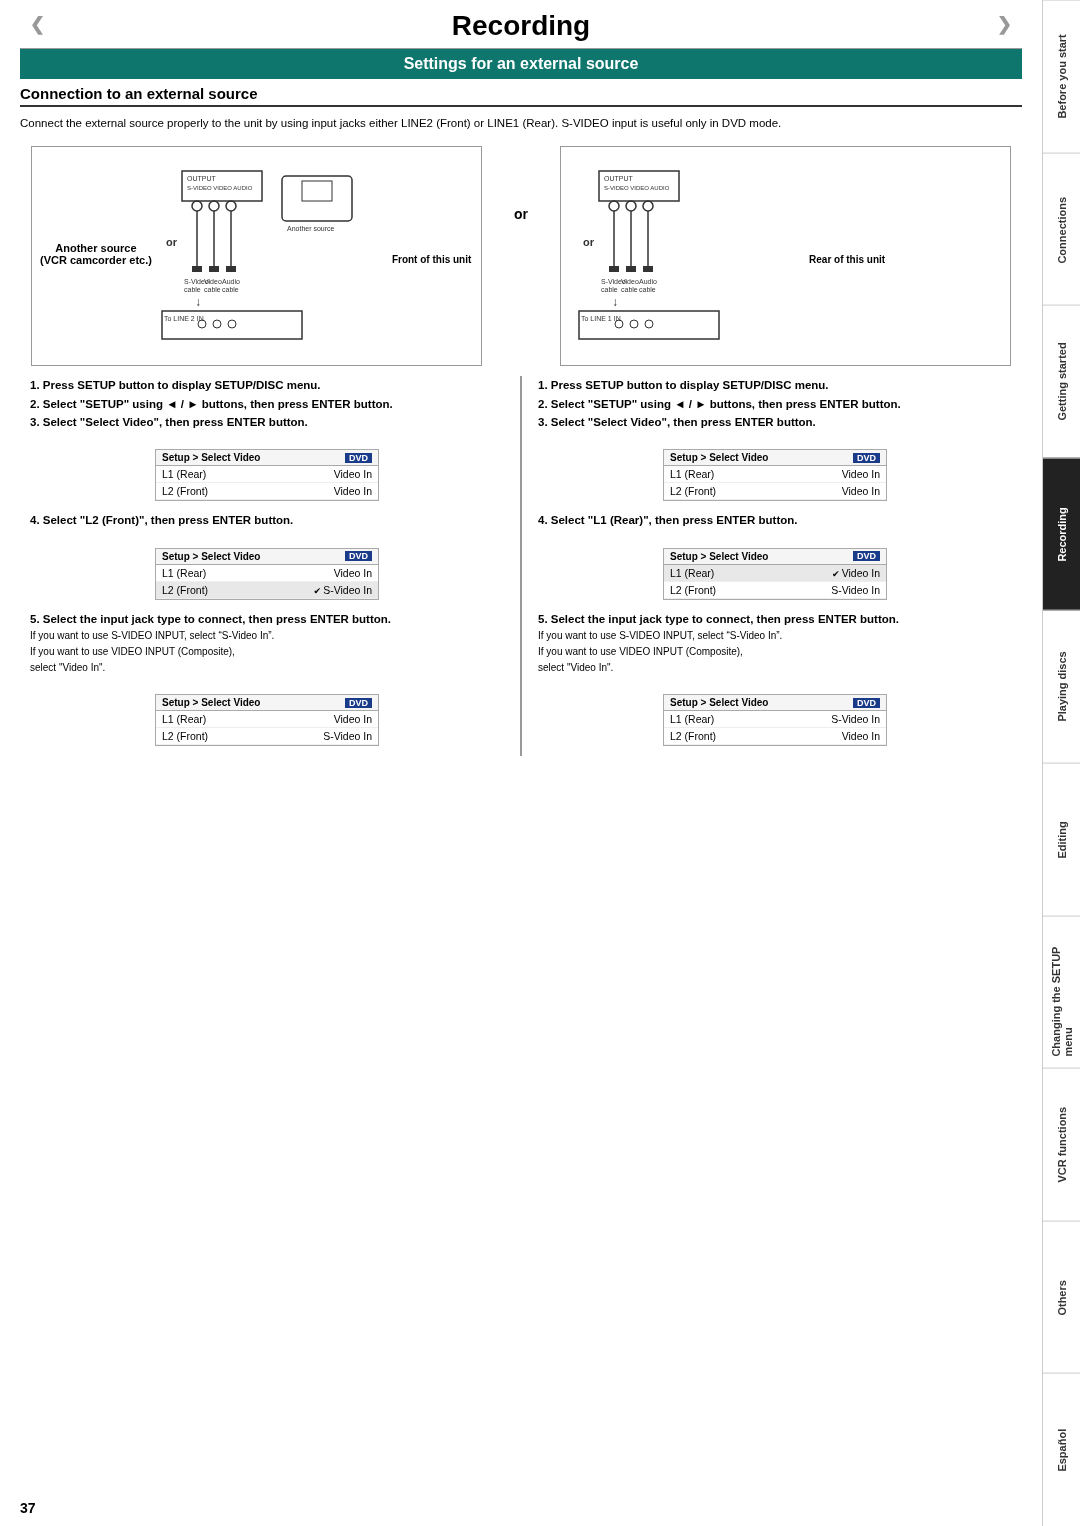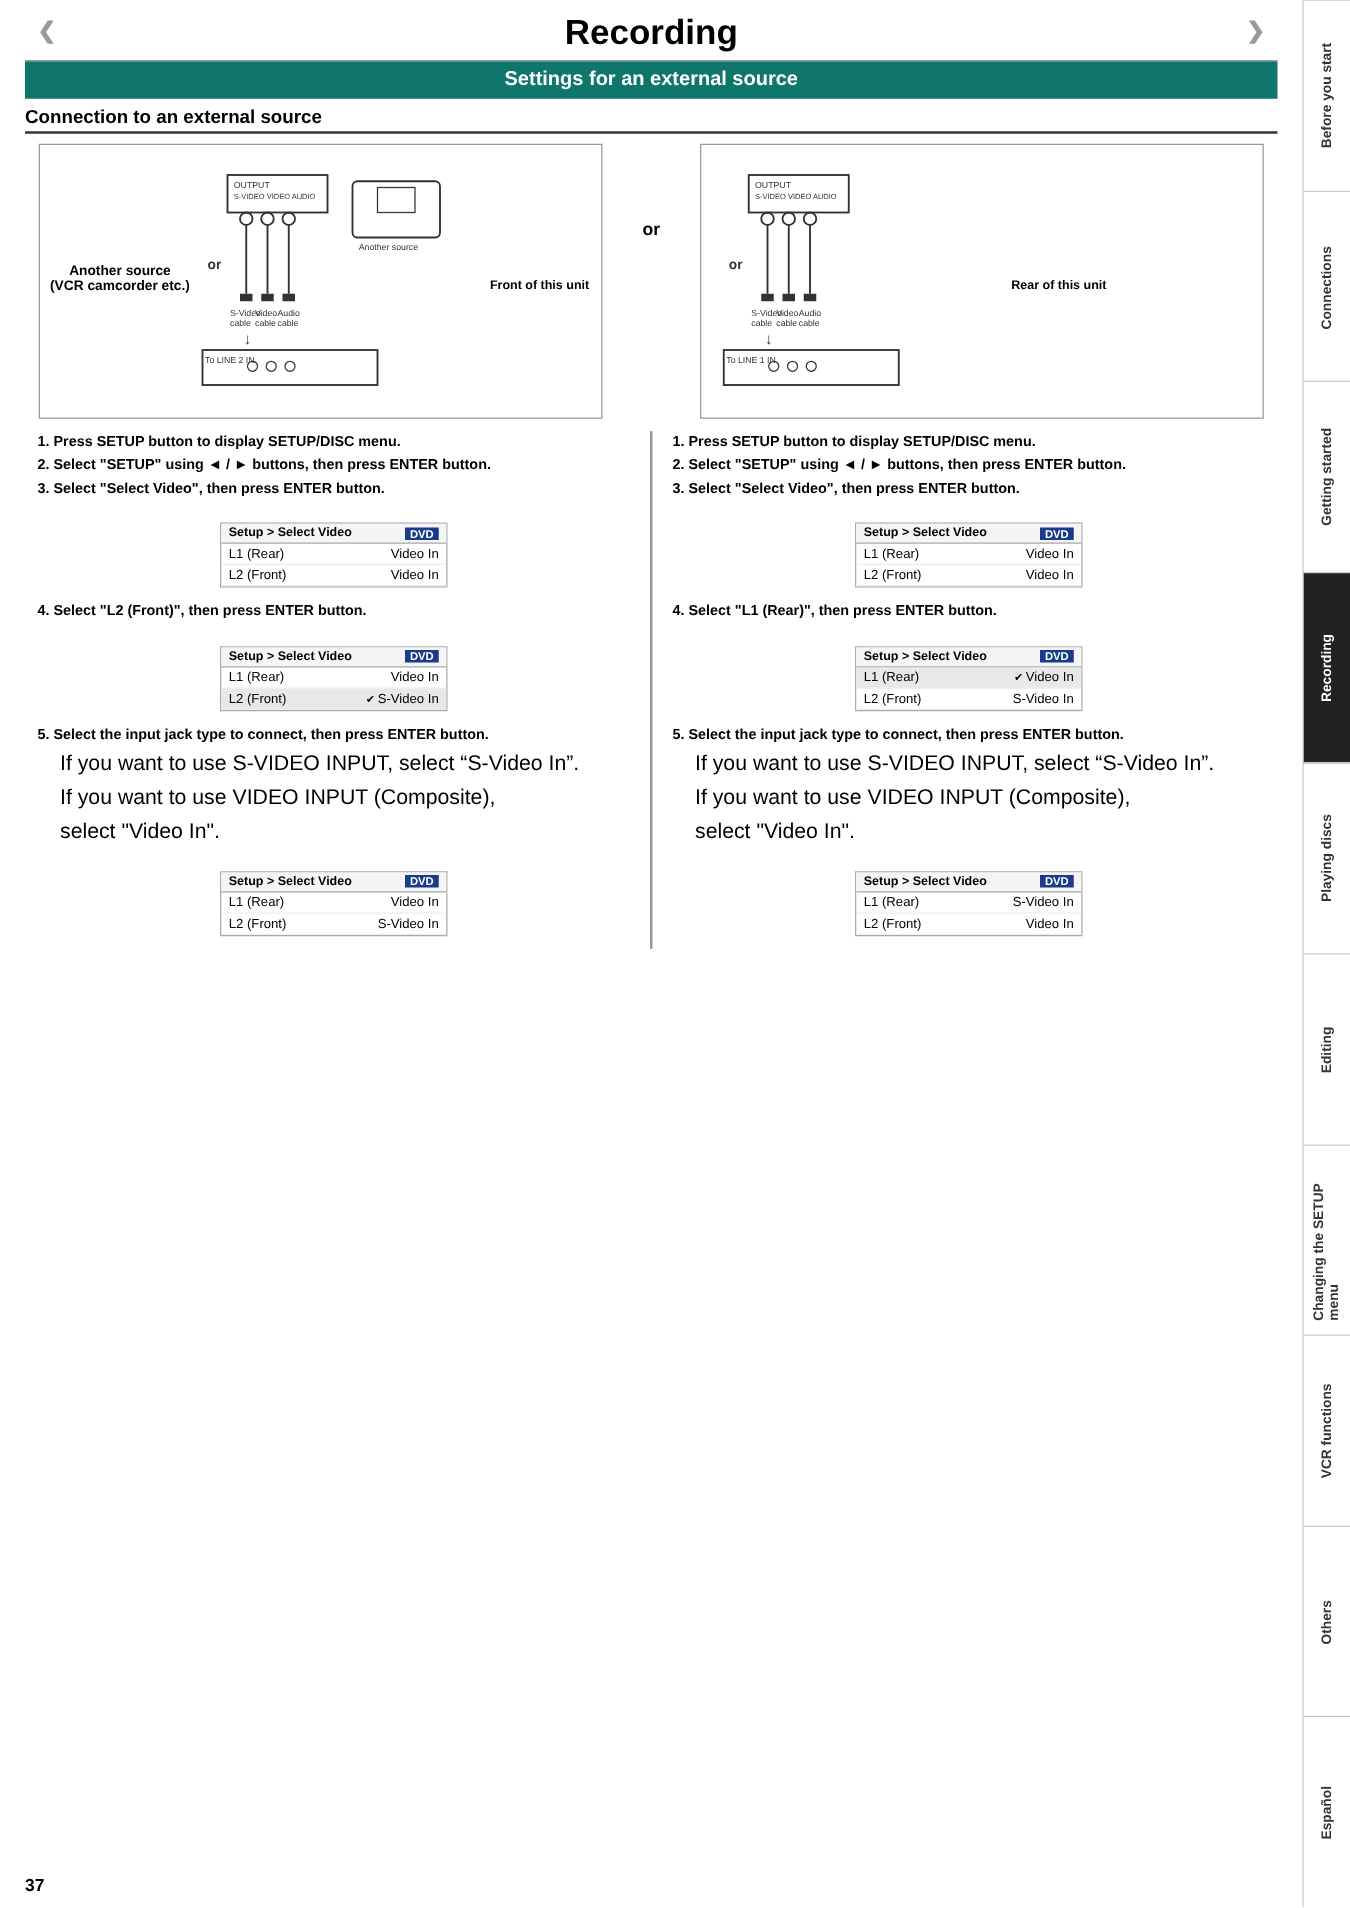--- a/index.html
+++ b/index.html
@@ -252,6 +252,7 @@
     <span>Connection to an external source</span>
   </div>
 
+  <p class="intro-text">Connect the external source properly to the unit by using input jacks either LINE2 (Front) or LINE1 (Rear). S-VIDEO input is useful only in DVD mode.</p>
 
   <div class="diagram-area">
 

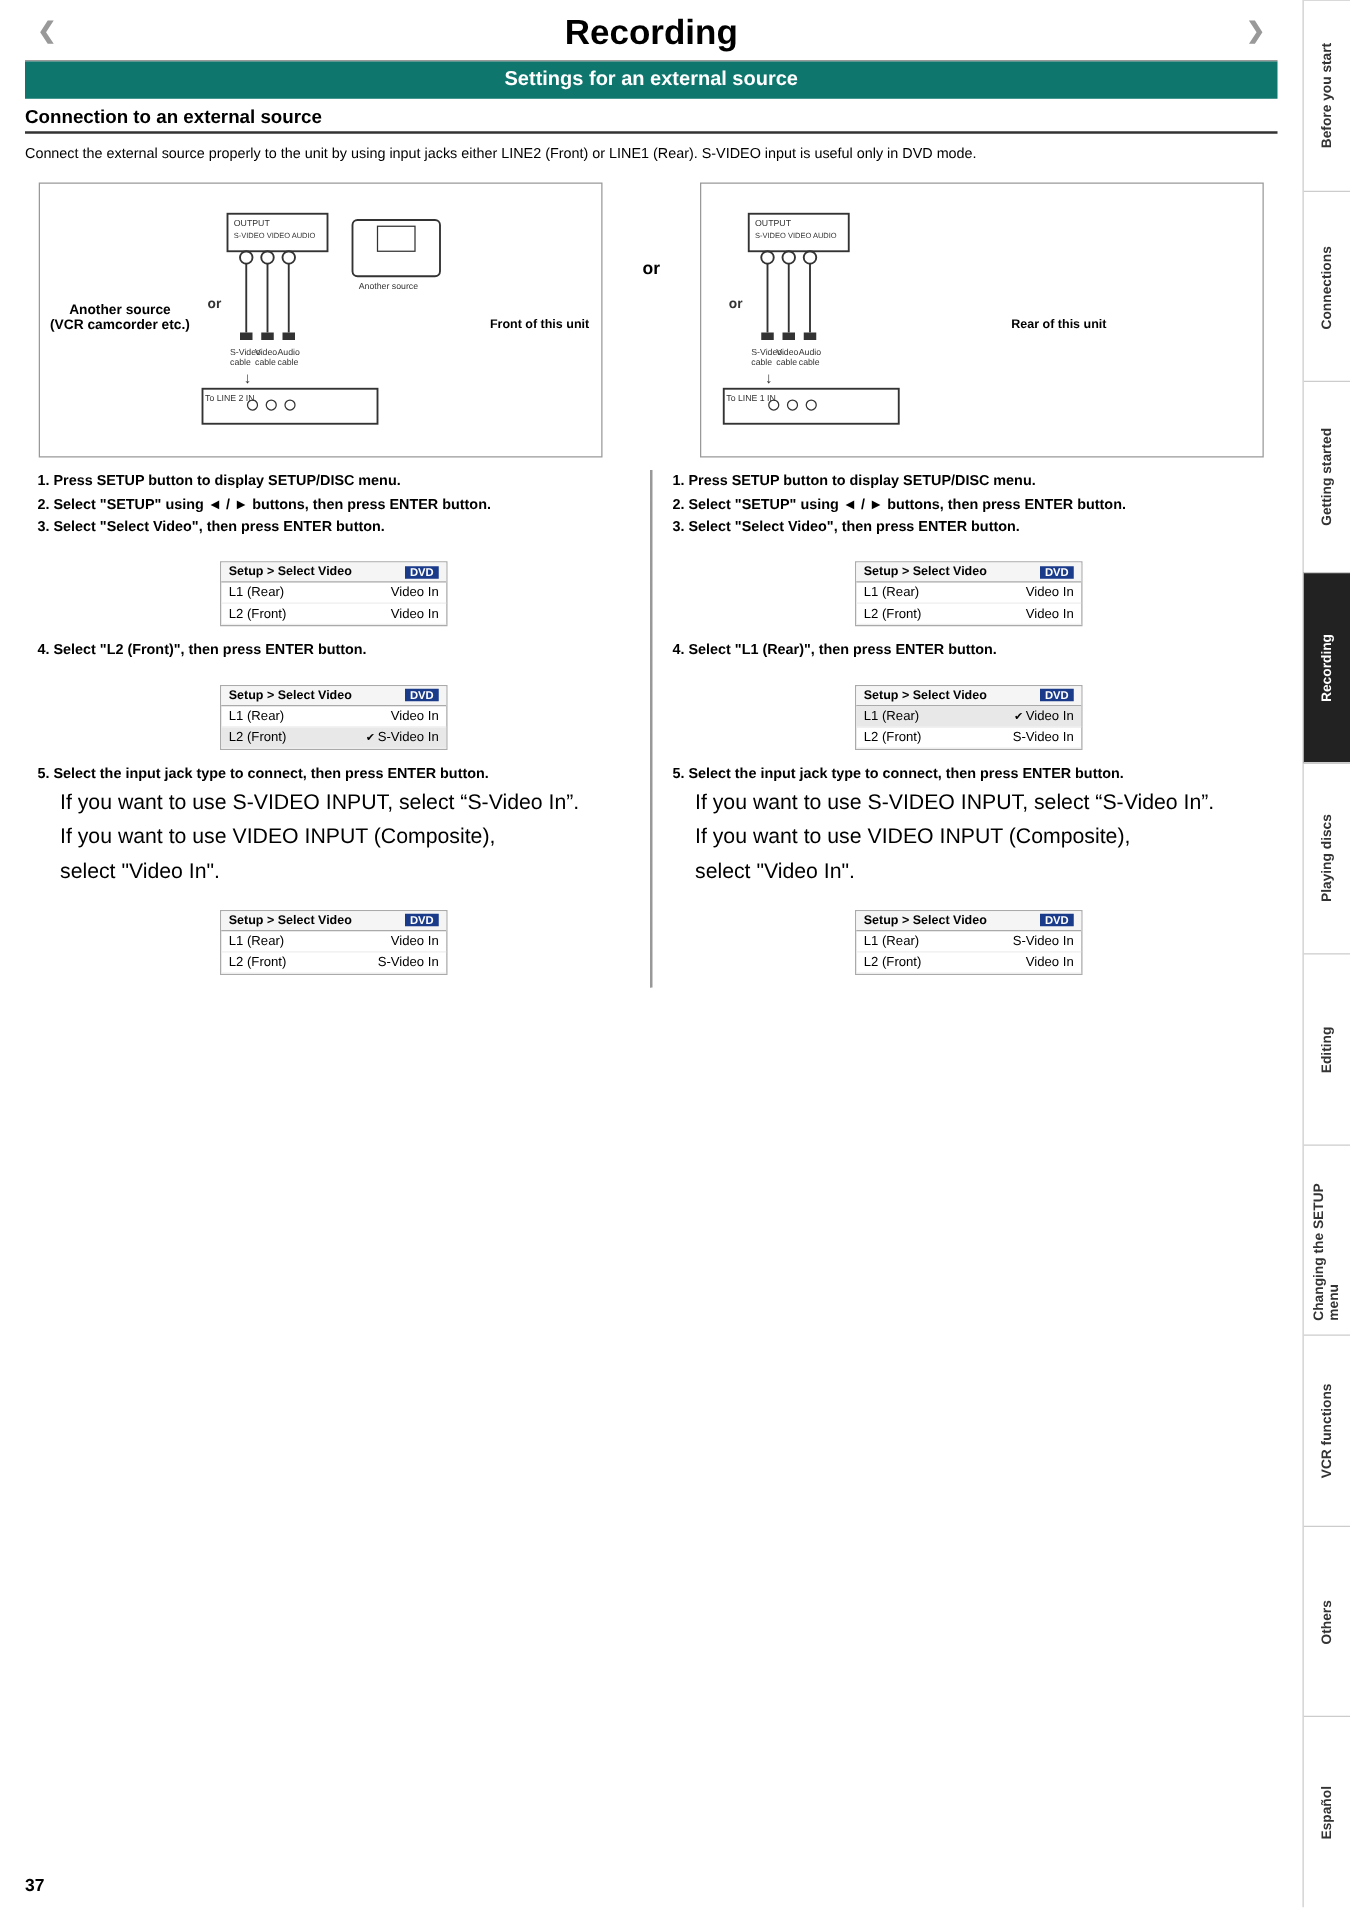--- a/index.html
+++ b/index.html
@@ -153,7 +153,7 @@
     
     .menu-box {
       border: 1px solid #aaa;
-      width: 182px;
+      width: 224px;
       margin: 18px auto 10px auto;
       font-size: 10.5px;
     }

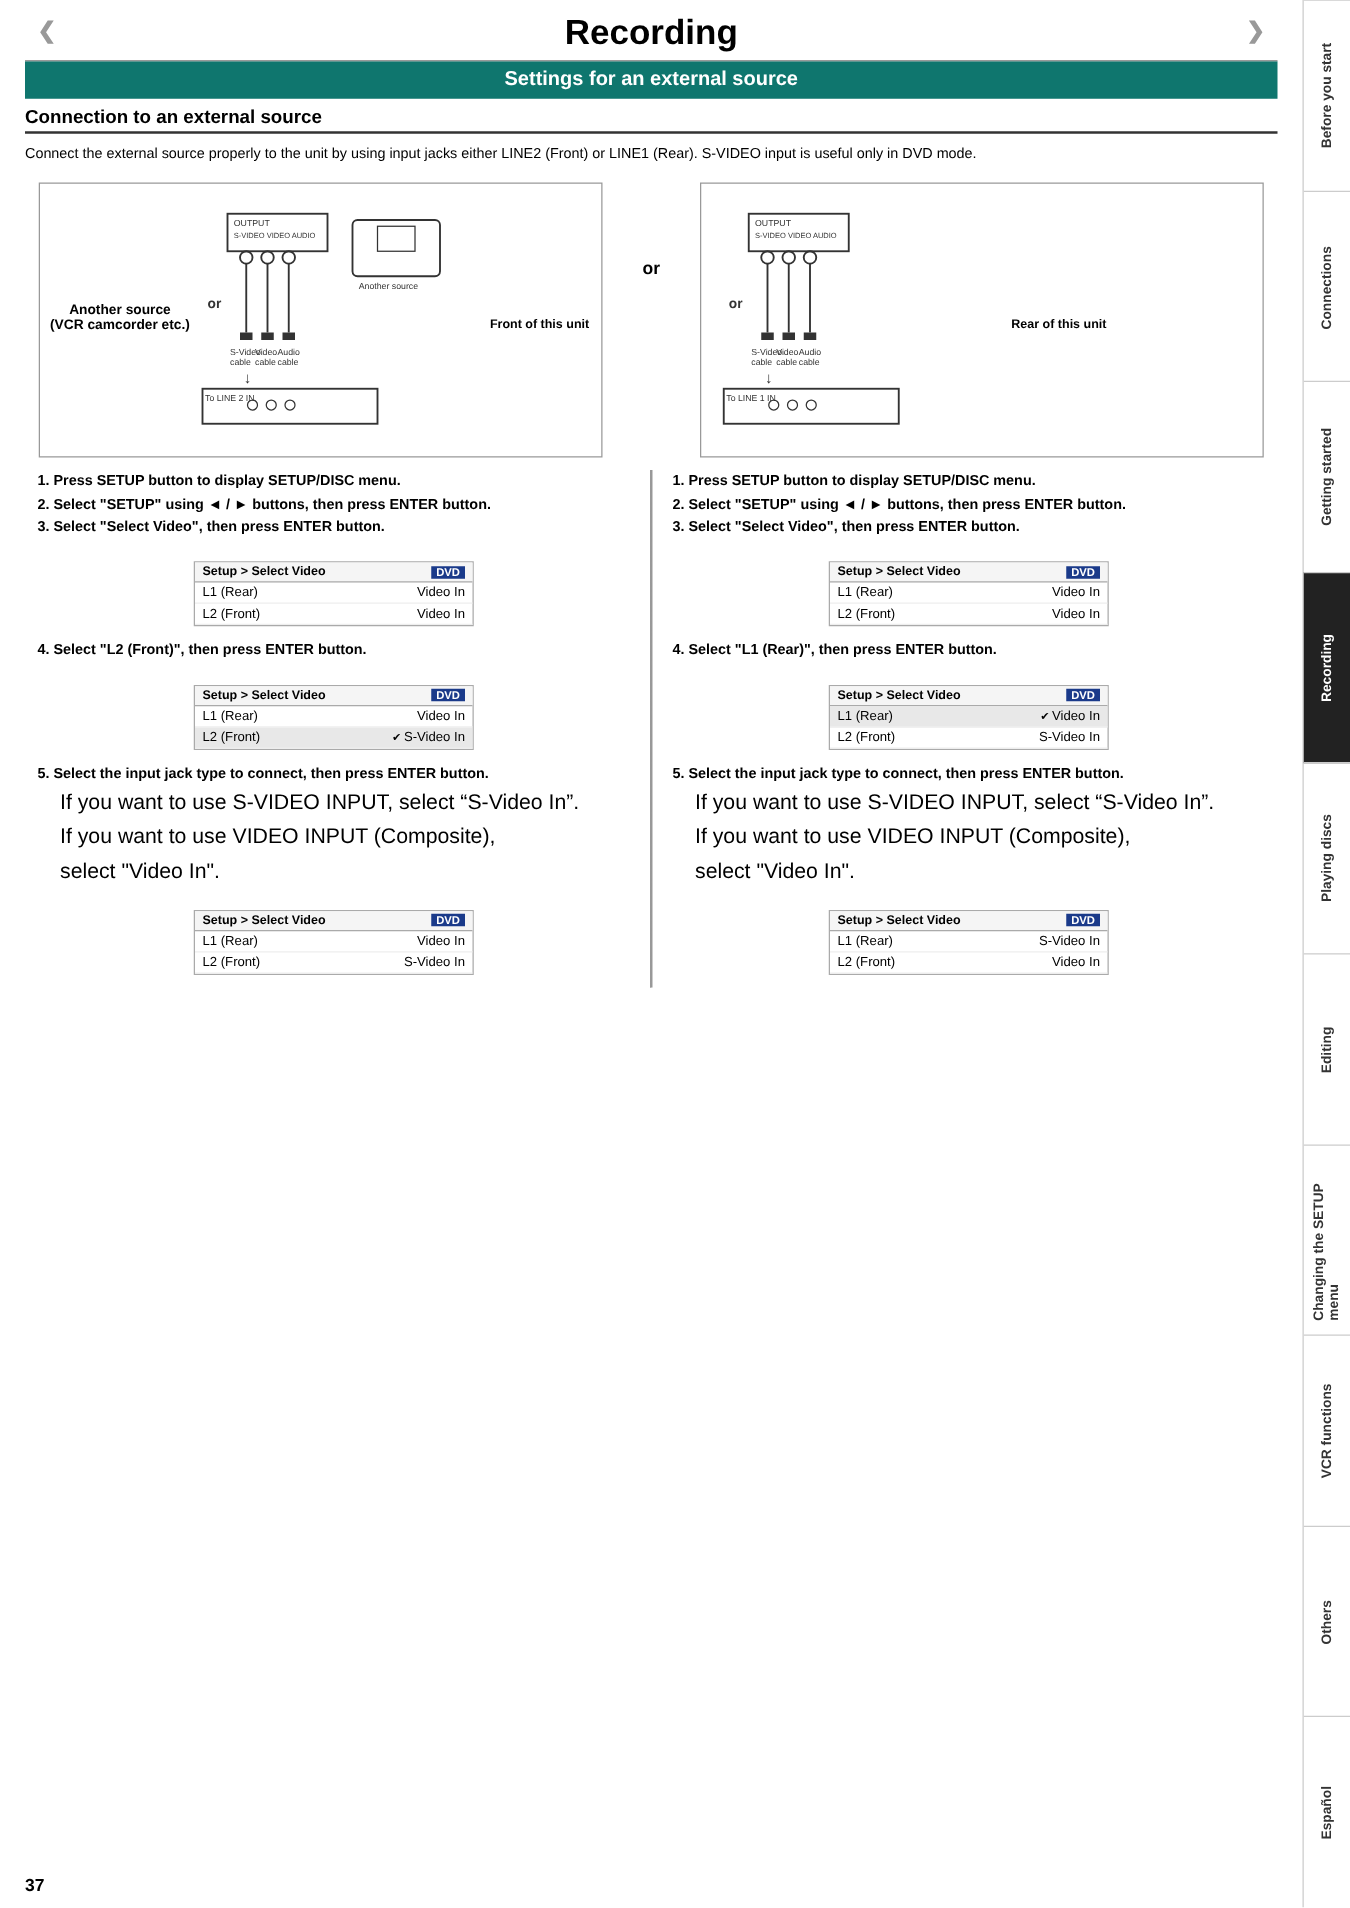--- a/index.html
+++ b/index.html
@@ -217,9 +217,8 @@
     }
 
     .sub-step-line {
-      font-size: 17px;
+      font-size: 10px;
       line-height: 1.6;
-      margin-left: 18px;
     }
   </style>
 </head>

